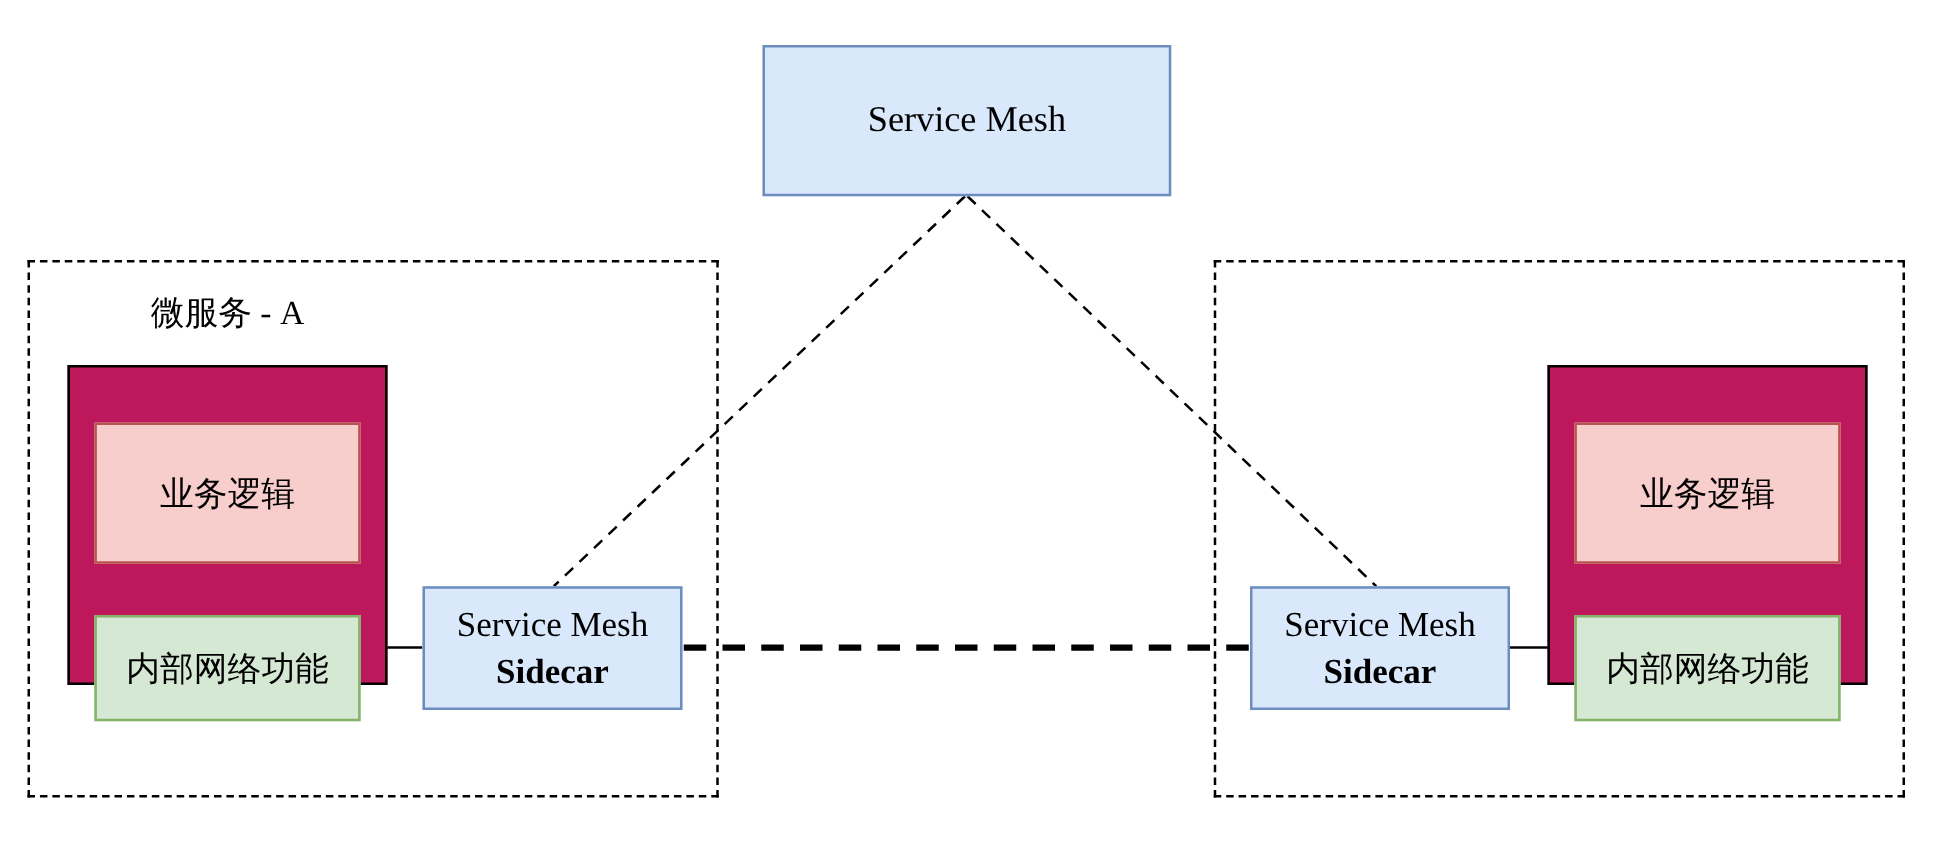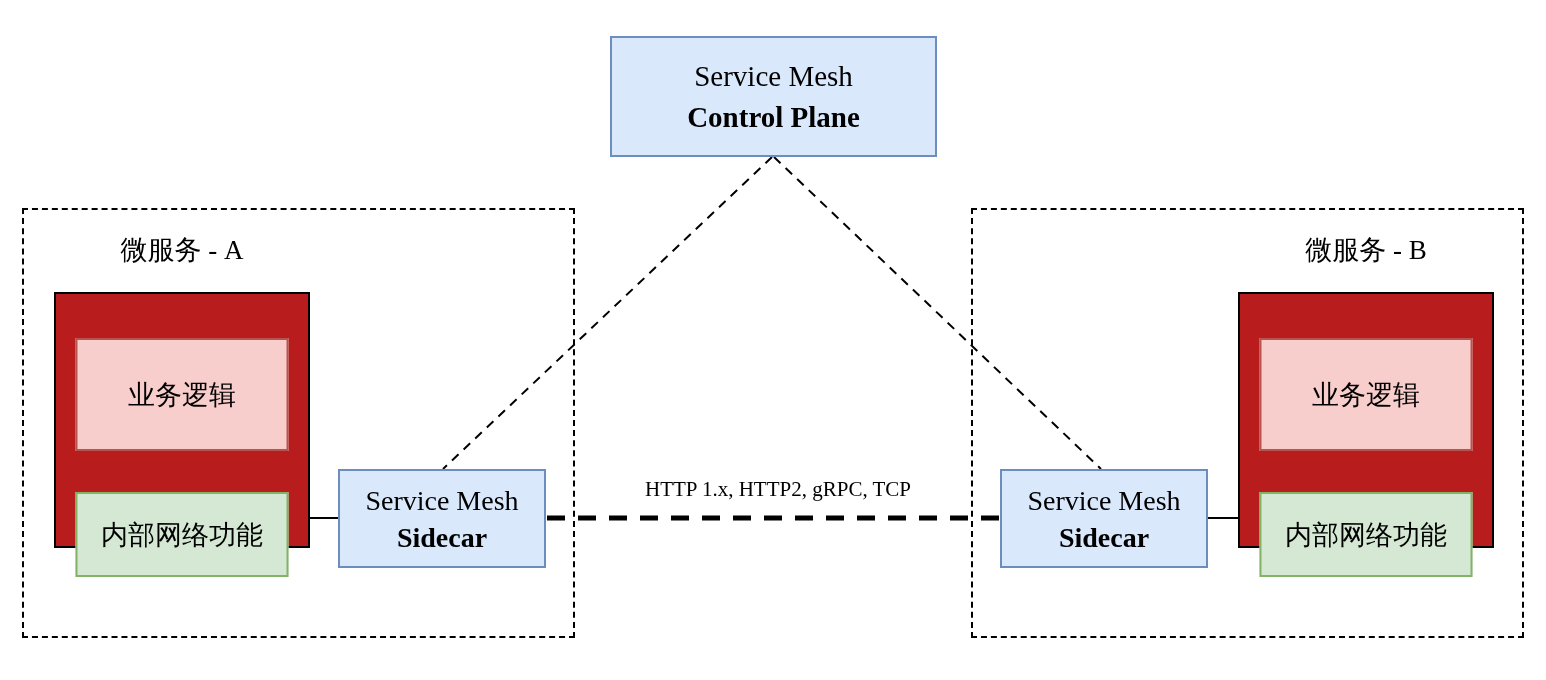--- a/index.html
+++ b/index.html
@@ -145,7 +145,6 @@
 
   <div class="control-plane">
     <span>Service Mesh</span>
-    <span class="bold">Control Plane</span>
   </div>
 
   <div class="dashed-container svc-a">

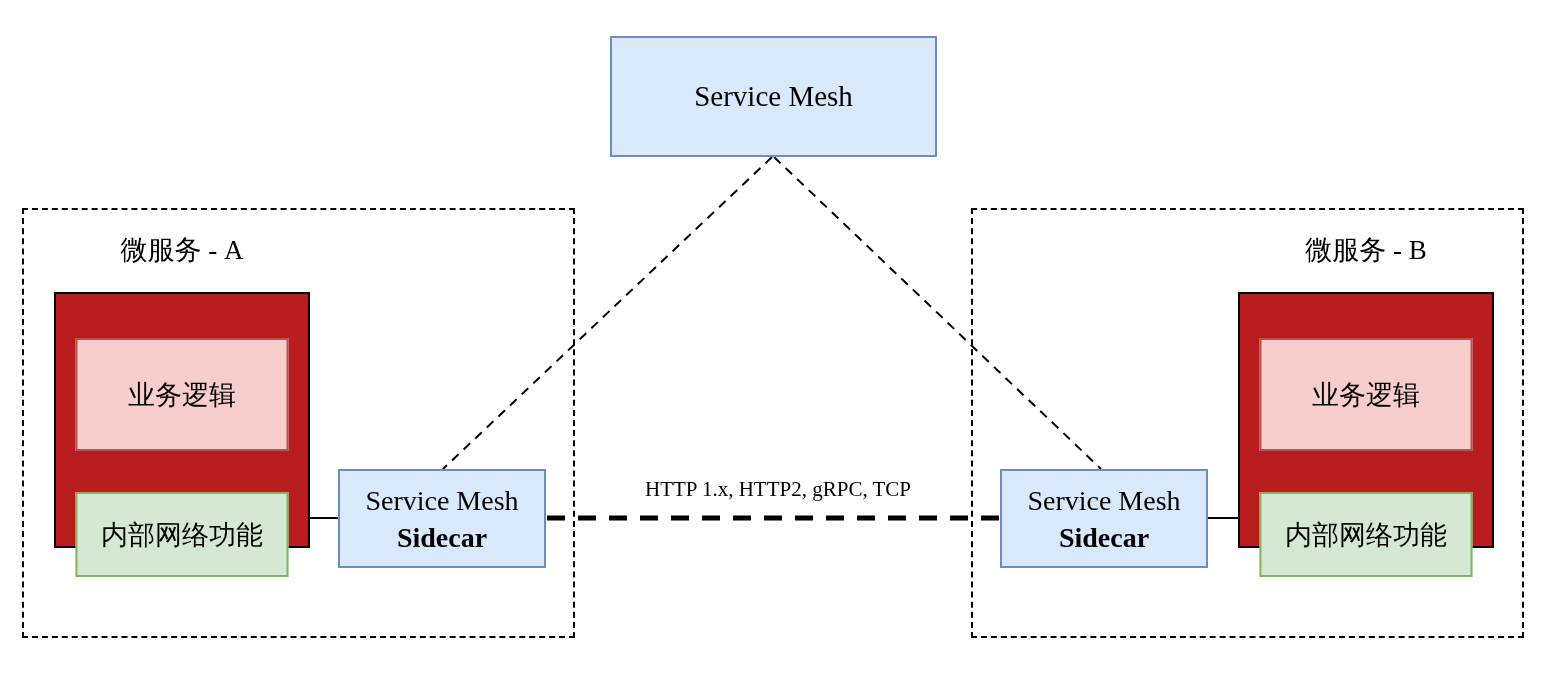--- a/index.html
+++ b/index.html
@@ -156,7 +156,6 @@
   </div>
 
   <div class="dashed-container svc-b">
-    <div class="svc-title">微服务 - B</div>
     <div class="inner-box">
       <div class="red-box">业务逻辑</div>
       <div class="green-box">内部网络功能</div>

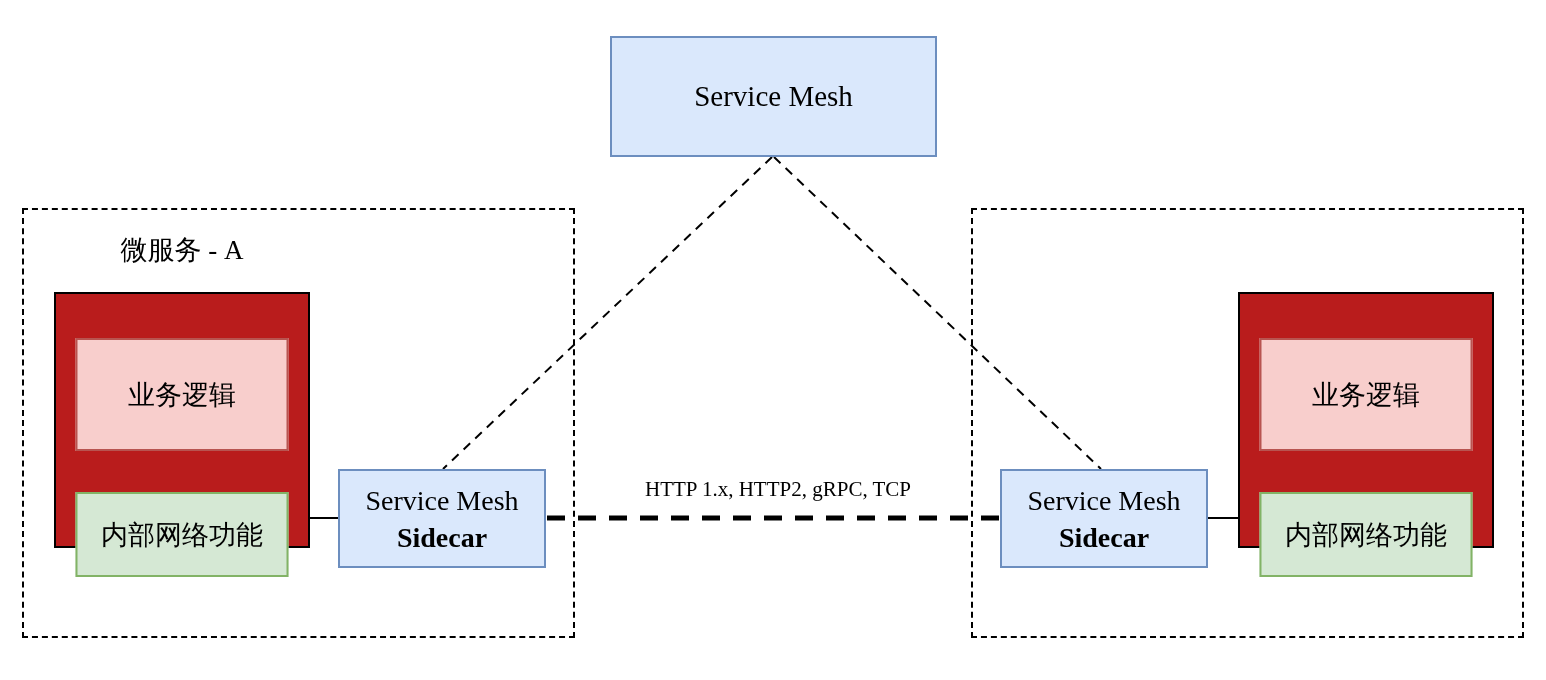--- a/index.html
+++ b/index.html
@@ -67,7 +67,7 @@
     position: absolute;
     top: 82px;
     width: 256px; height: 256px;
-    background: #b91c1c;
+    background: #be185d;
     border: 2px solid #000000;
   }
   .svc-a .inner-box { left: 30px; }

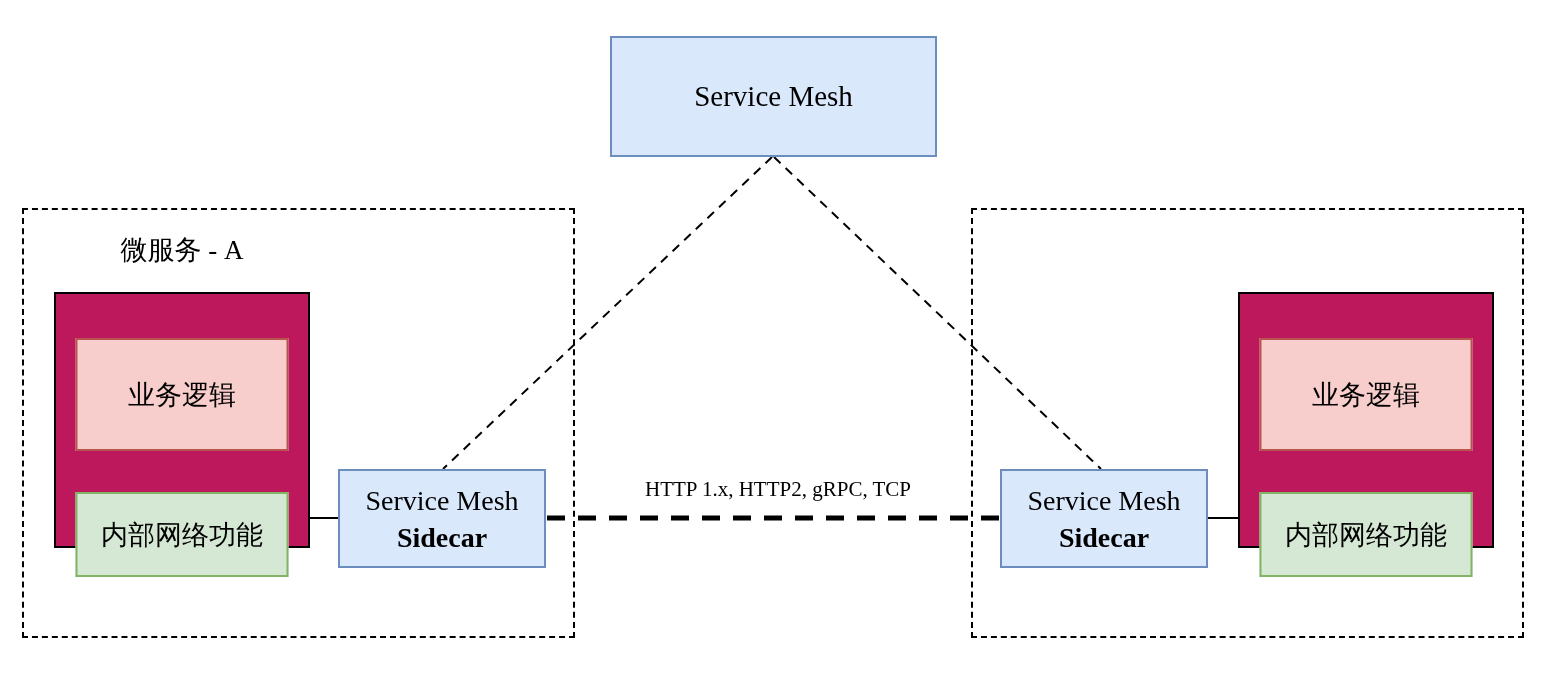--- a/index.html
+++ b/index.html
@@ -172,7 +172,6 @@
     <span class="bold">Sidecar</span>
   </div>
 
-  <div class="link-label">HTTP 1.x, HTTP2, gRPC, TCP</div>
 
 </div>
 

